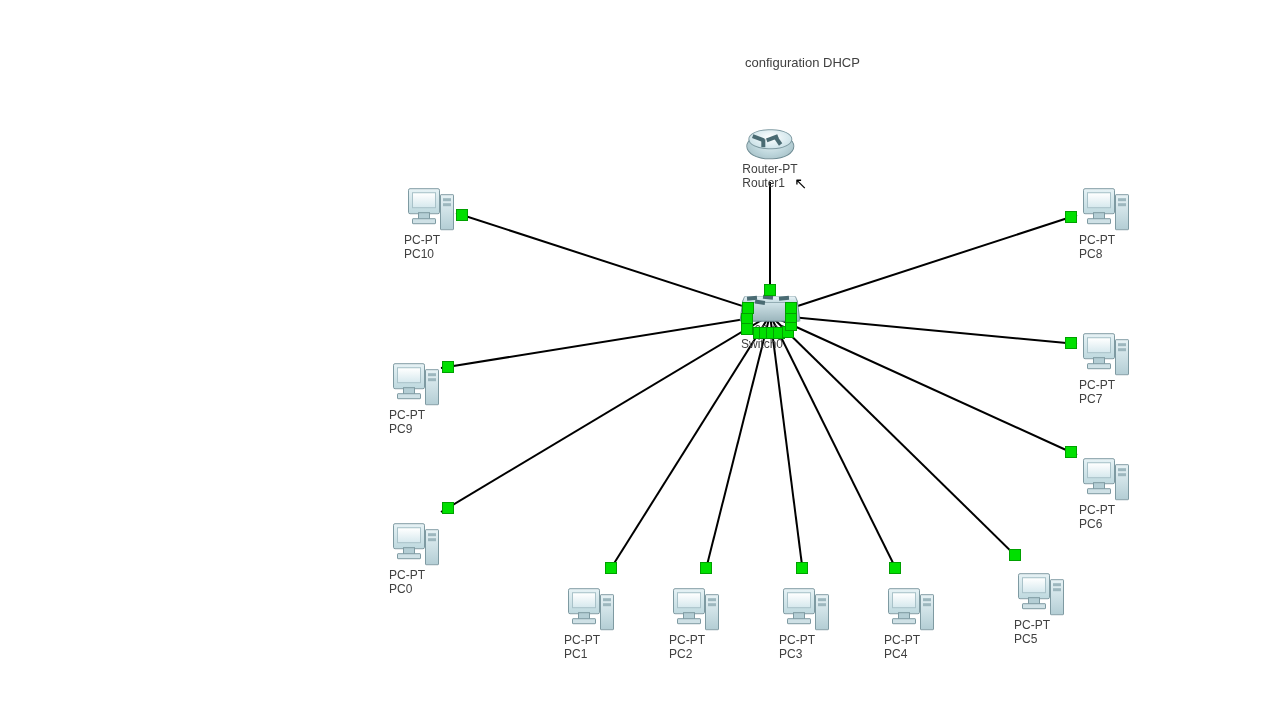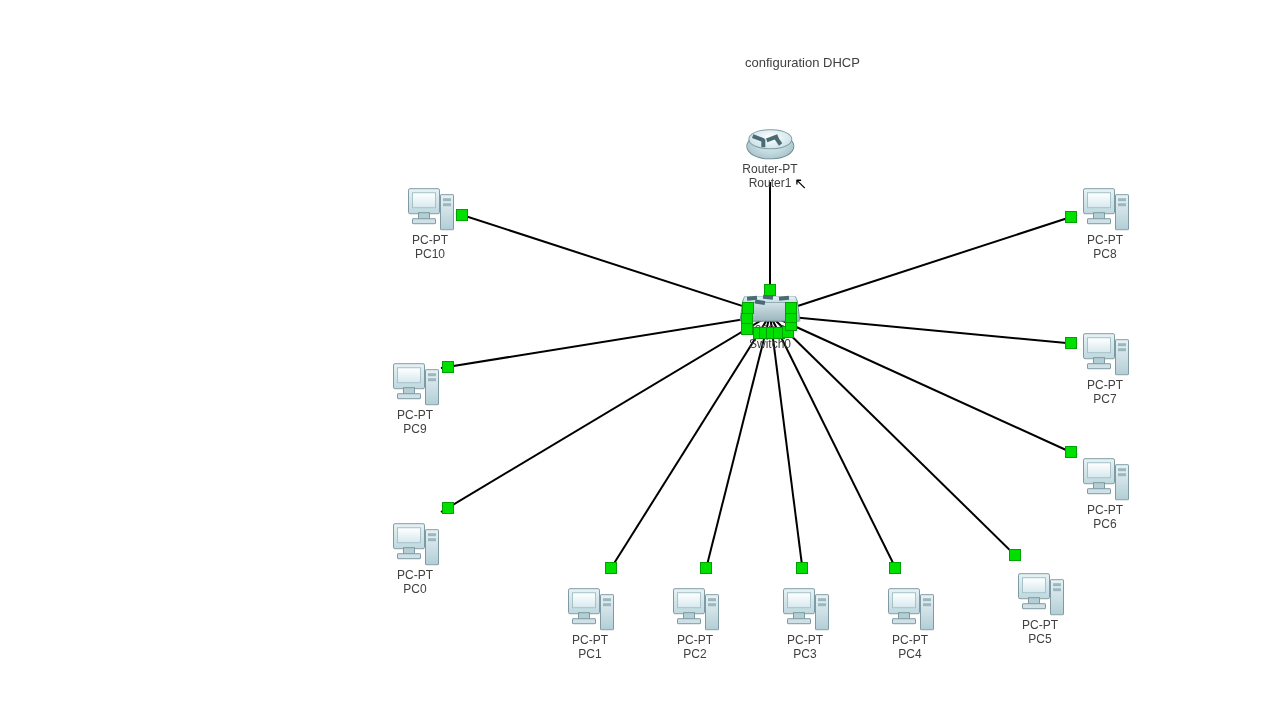--- a/index.html
+++ b/index.html
@@ -38,7 +38,7 @@
   .node {
     position: absolute;
     transform: translate(-50%, -50%);
-    text-align: center;
+    text-align: left;
     line-height: 1.15;
     cursor: pointer;
     user-select: none;

